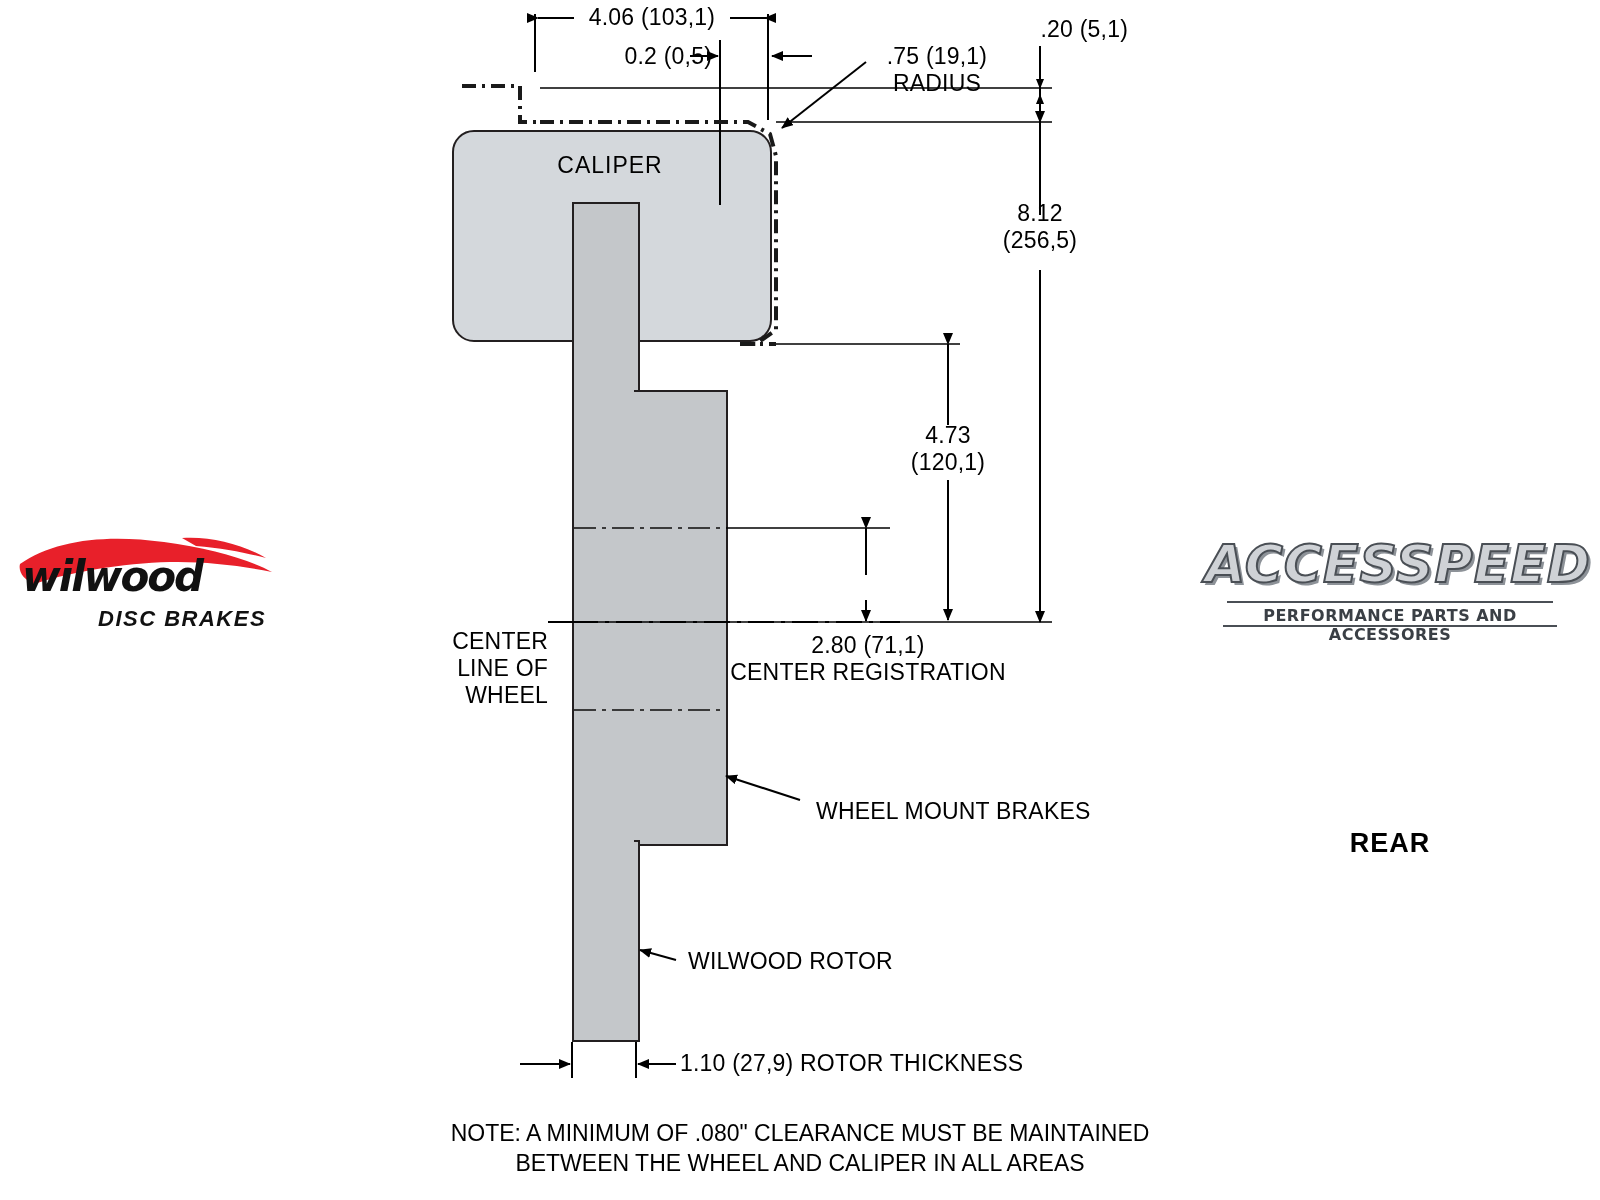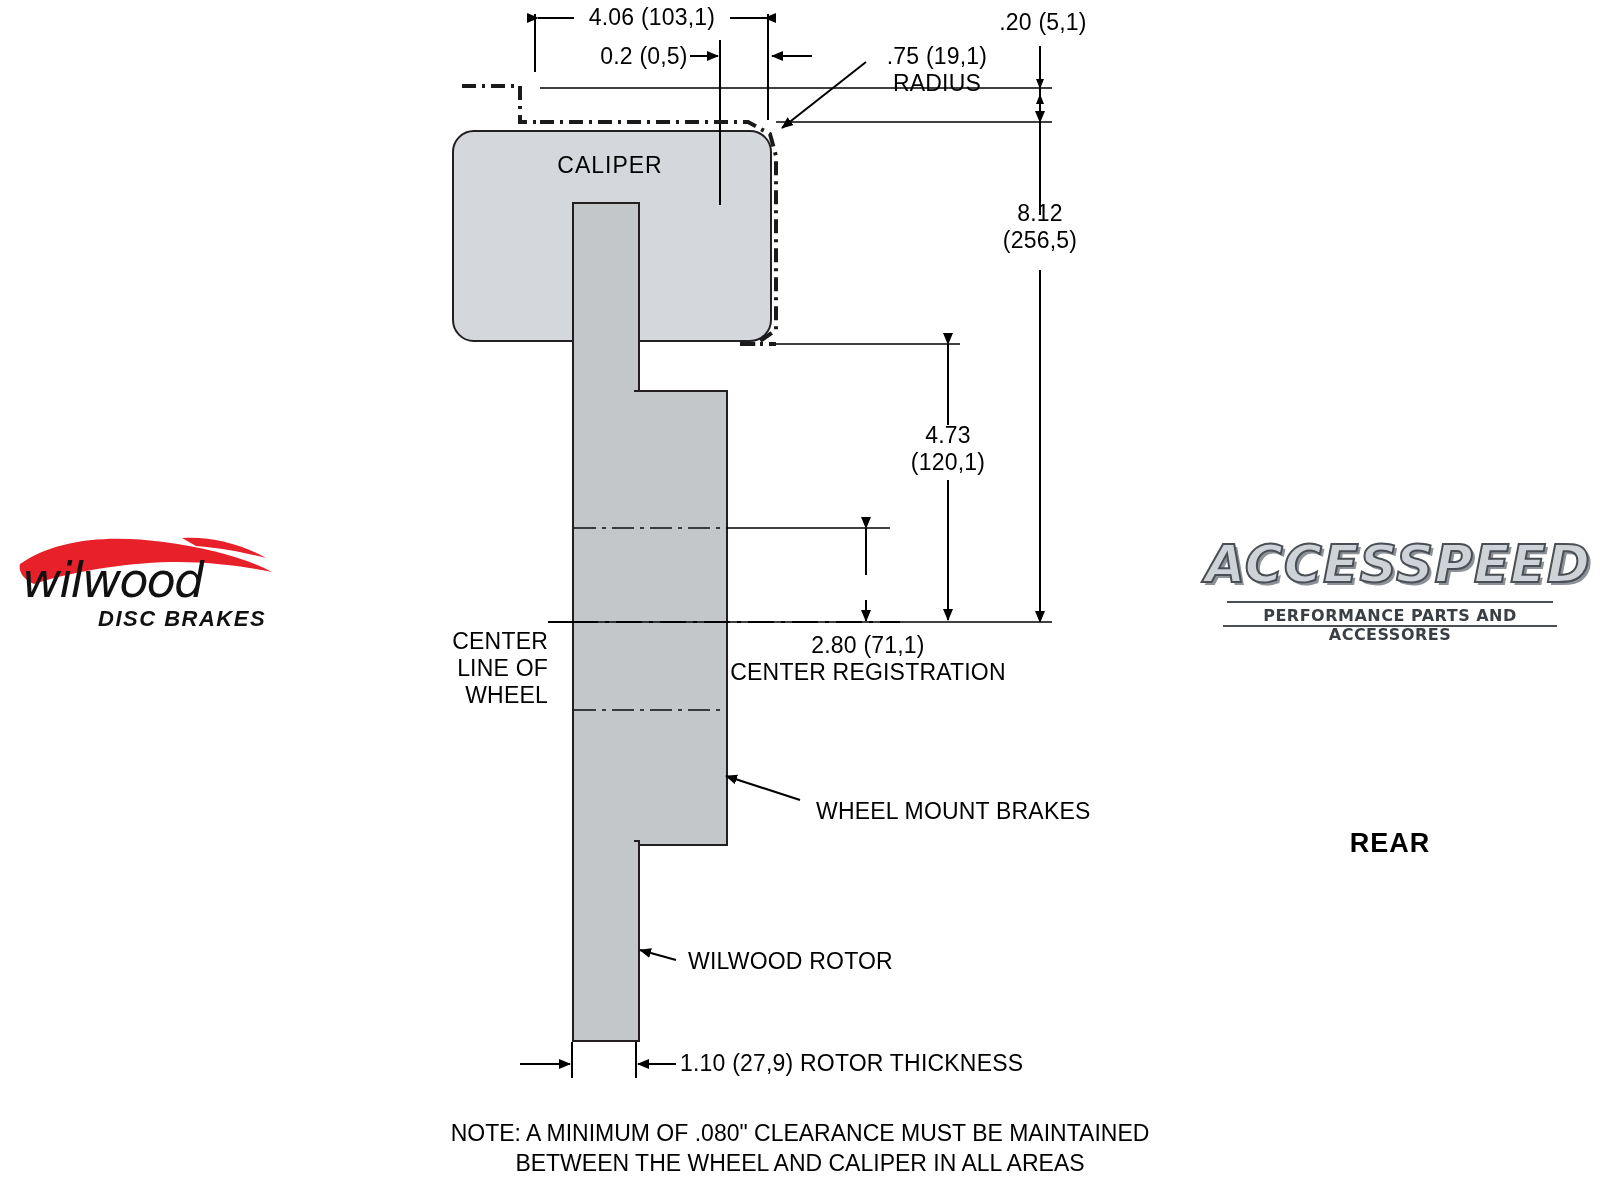--- a/index.html
+++ b/index.html
@@ -233,7 +233,7 @@
 
   <div class="lbl center" style="left:576px; top:43px; width:136px;">0.2 (0,5)</div>
 
-  <div class="lbl center" style="left:958px; top:9px; width:170px;">.20 (5,1)</div>
+  <div class="lbl center" style="left:958px; top:16px; width:170px;text-align:right;">.20 (5,1)</div>
 
   <div class="lbl center" style="left:862px; top:43px; width:150px;">.75 (19,1)
 RADIUS</div>

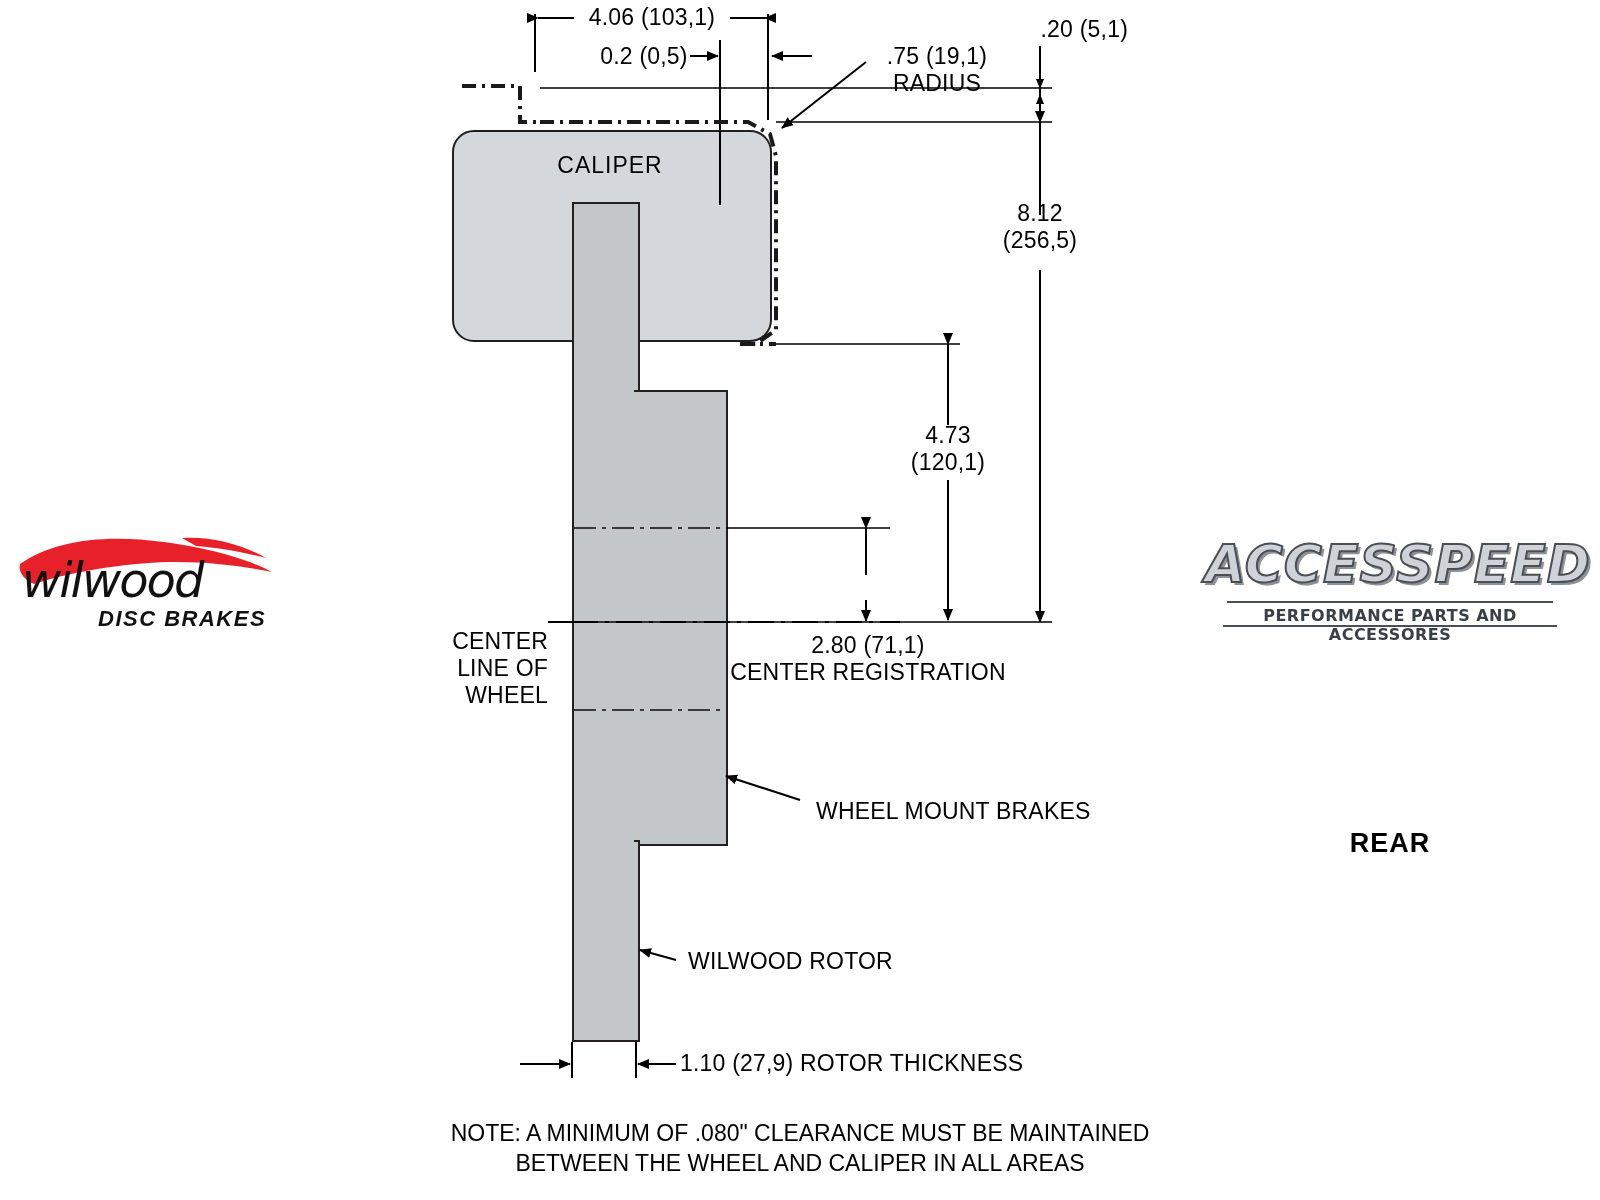--- a/index.html
+++ b/index.html
@@ -231,7 +231,7 @@
 
   <div class="lbl center" style="left:530px; top:4px; width:244px;">4.06 (103,1)</div>
 
-  <div class="lbl center" style="left:576px; top:43px; width:136px;">0.2 (0,5)</div>
+  <div class="lbl center" style="left:576px; top:43px; width:136px;text-align:right;">0.2 (0,5)</div>
 
   <div class="lbl center" style="left:958px; top:16px; width:170px;text-align:right;">.20 (5,1)</div>
 

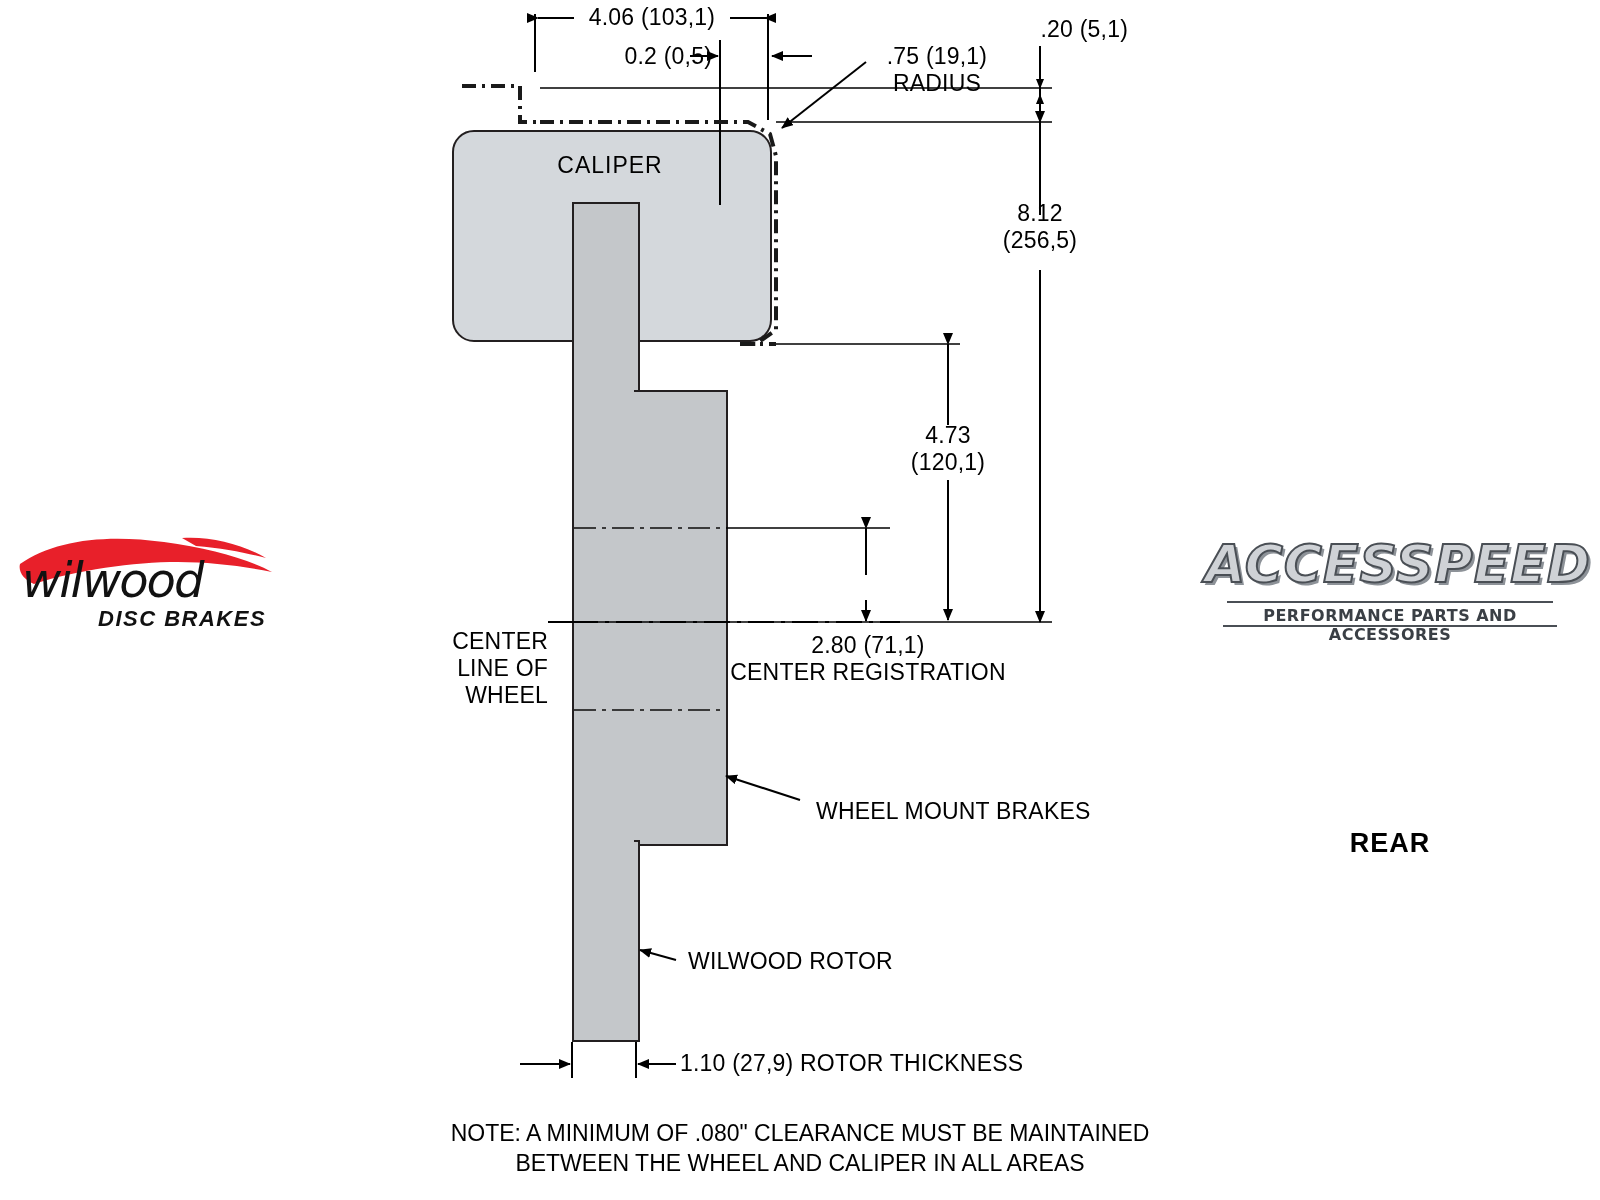--- a/index.html
+++ b/index.html
@@ -70,8 +70,8 @@
     top: 22px;
     font-family: "DejaVu Sans", sans-serif;
     font-style: italic;
-    font-weight: normal;
-    font-size: 48px;
+    font-weight: bold;
+    font-size: 42px;
     letter-spacing: -2px;
     color: #111;
   }

